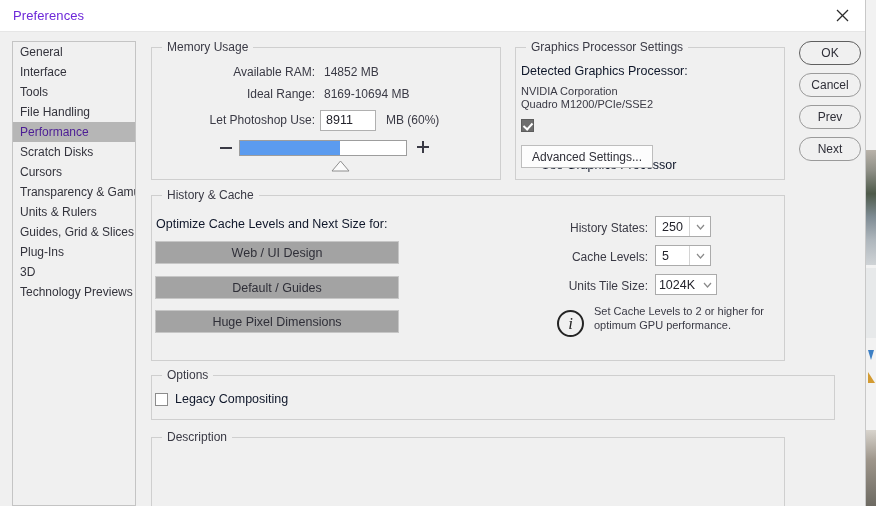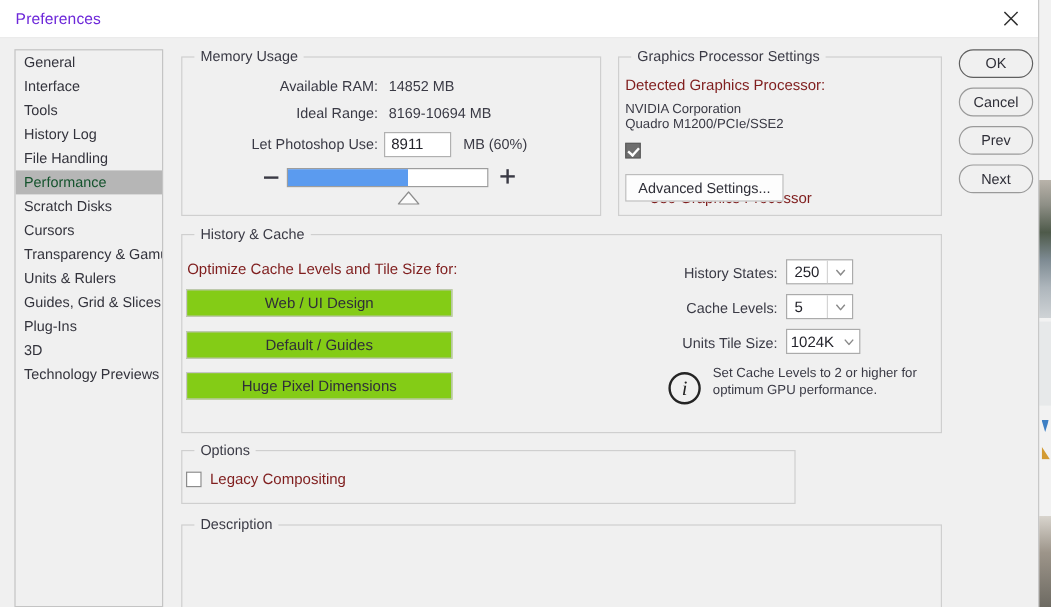--- a/index.html
+++ b/index.html
@@ -47,7 +47,7 @@
   .group > .legend{position:absolute;top:-8px;left:10px;padding:0 5px;background:#f0f0f0;
     font-size:12px;color:#3a3a45;white-space:nowrap;}
 
-  .lbl{font-size:12px;color:#7f1d1d;white-space:nowrap;}
+  .lbl{font-size:12px;color:#0f172a;white-space:nowrap;}
   .lbl-r{font-size:12px;color:#3a3a45;white-space:nowrap;text-align:right;}
   .val{font-size:12px;color:#3a3a45;white-space:nowrap;}
   .small{font-size:11px;color:#3a3a45;white-space:nowrap;}

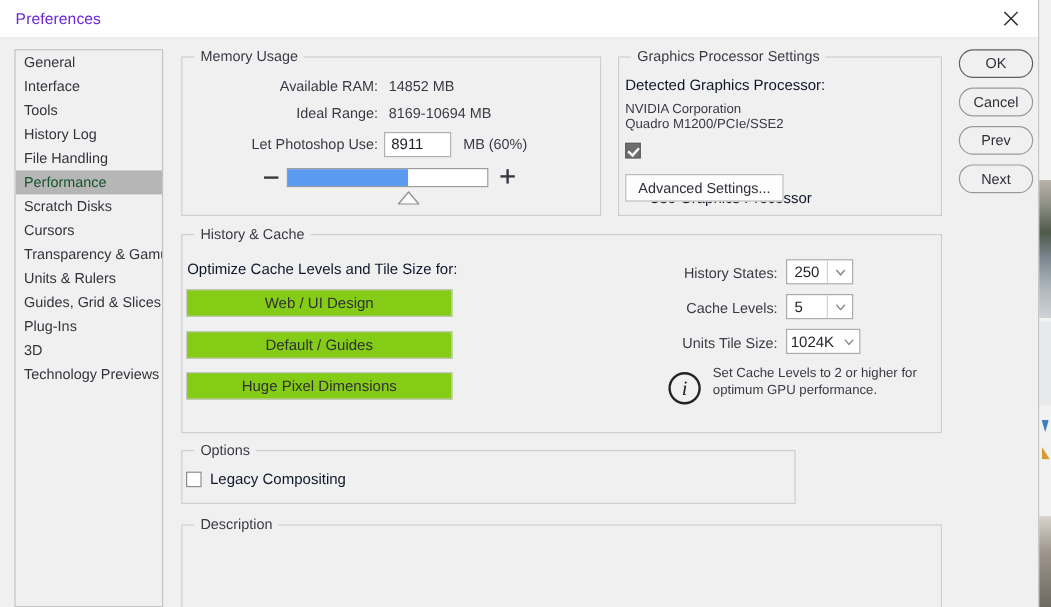--- a/index.html
+++ b/index.html
@@ -119,7 +119,6 @@
       <div class="side-item">General</div>
       <div class="side-item">Interface</div>
       <div class="side-item">Tools</div>
-      <div class="side-item">History Log</div>
       <div class="side-item">File Handling</div>
       <div class="side-item sel">Performance</div>
       <div class="side-item">Scratch Disks</div>

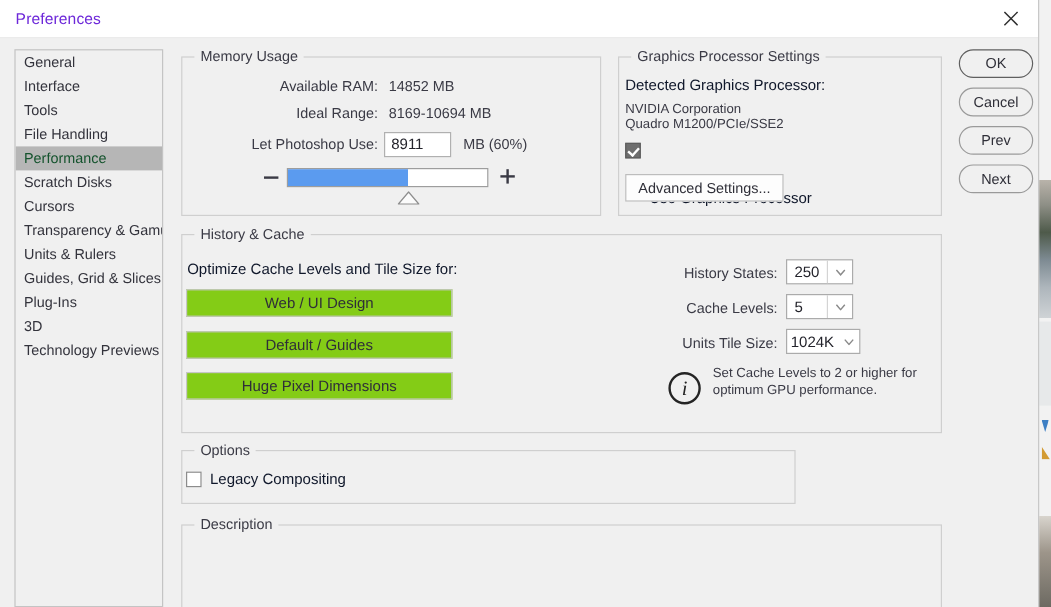--- a/index.html
+++ b/index.html
@@ -33,7 +33,7 @@
   .sidebar{position:absolute;left:12px;top:41px;width:124px;height:465px;
     background:#f0f0f0;border:1px solid #c4c4c4;box-sizing:border-box;overflow:hidden;}
   .side-item{height:20px;line-height:20px;padding-left:7px;font-size:12px;color:#33333c;white-space:nowrap;cursor:default;}
-  .side-item.sel{background:#b6b6b6;color:#14532d;}
+  .side-item.sel{background:#b6b6b6;color:#4c1d95;}
 
   
   .actions{position:absolute;left:799px;top:41px;width:62px;}

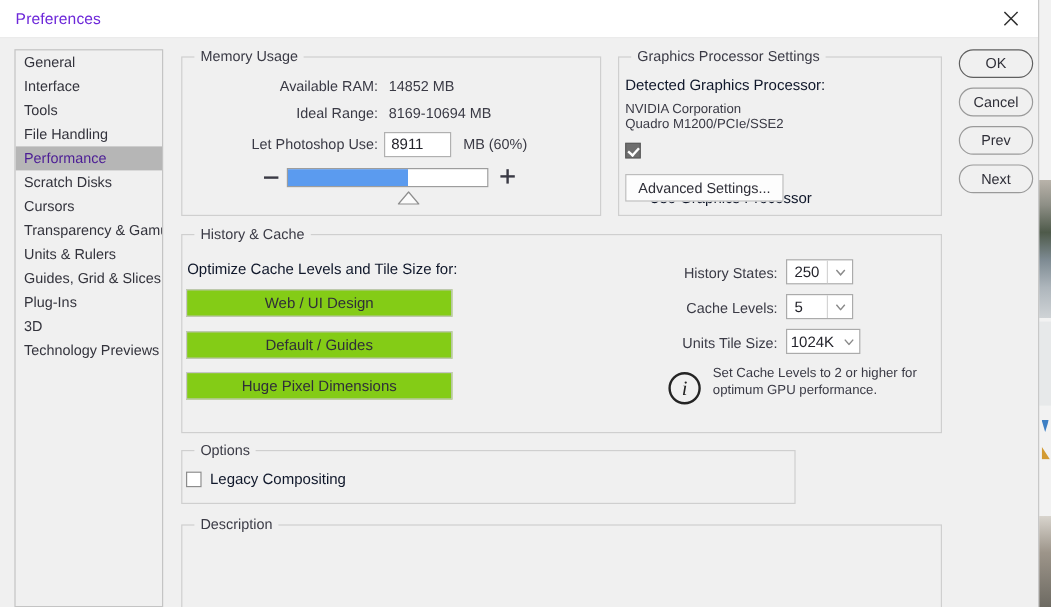--- a/index.html
+++ b/index.html
@@ -186,7 +186,7 @@
     <div class="group" style="left:151px;top:195px;width:634px;height:166px;">
       <div class="legend">History &amp; Cache</div>
     </div>
-    <div class="lbl" style="position:absolute;left:156px;top:217px;font-size:12.5px;">Optimize Cache Levels and Tile Size for:</div>
+    <div class="lbl" style="position:absolute;left:156px;top:217px;font-size:12.5px;">Optimize Cache Levels and Next Size for:</div>
 
     <div class="hc-btn" style="top:241px;">Web / UI Design</div>
     <div class="hc-btn" style="top:276px;">Default / Guides</div>

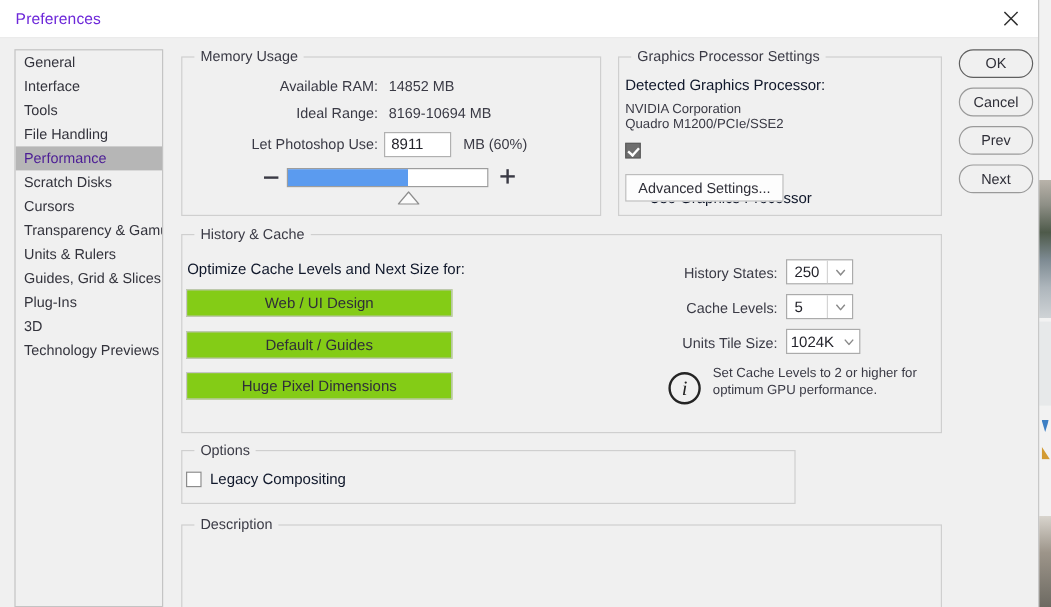--- a/index.html
+++ b/index.html
@@ -73,7 +73,7 @@
     display:flex;align-items:center;justify-content:center;cursor:default;}
 
   
-  .hc-btn{position:absolute;left:155px;width:222px;height:23px;background:#84cc16;
+  .hc-btn{position:absolute;left:155px;width:244px;height:23px;background:#a3a3a3;
     border:1px solid #c6c6c6;box-sizing:border-box;font-size:12.5px;color:#2f2f38;
     display:flex;align-items:center;justify-content:center;cursor:default;}
 

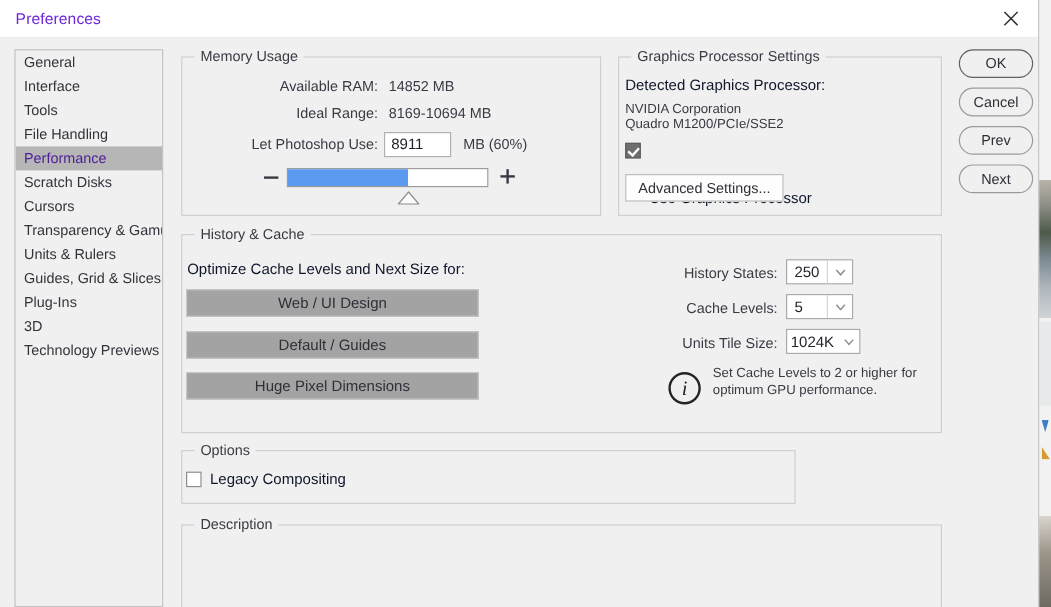--- a/index.html
+++ b/index.html
@@ -226,7 +226,7 @@
     <div class="small" style="position:absolute;left:594px;top:305px;">Set Cache Levels to 2 or higher for</div>
     <div class="small" style="position:absolute;left:594px;top:319px;">optimum GPU performance.</div>
 
-    <div class="group" style="left:151px;top:375px;width:512px;height:45px;">
+    <div class="group" style="left:151px;top:375px;width:684px;height:45px;">
       <div class="legend">Options</div>
     </div>
     <div class="chk" style="left:155px;top:393px;"></div>

